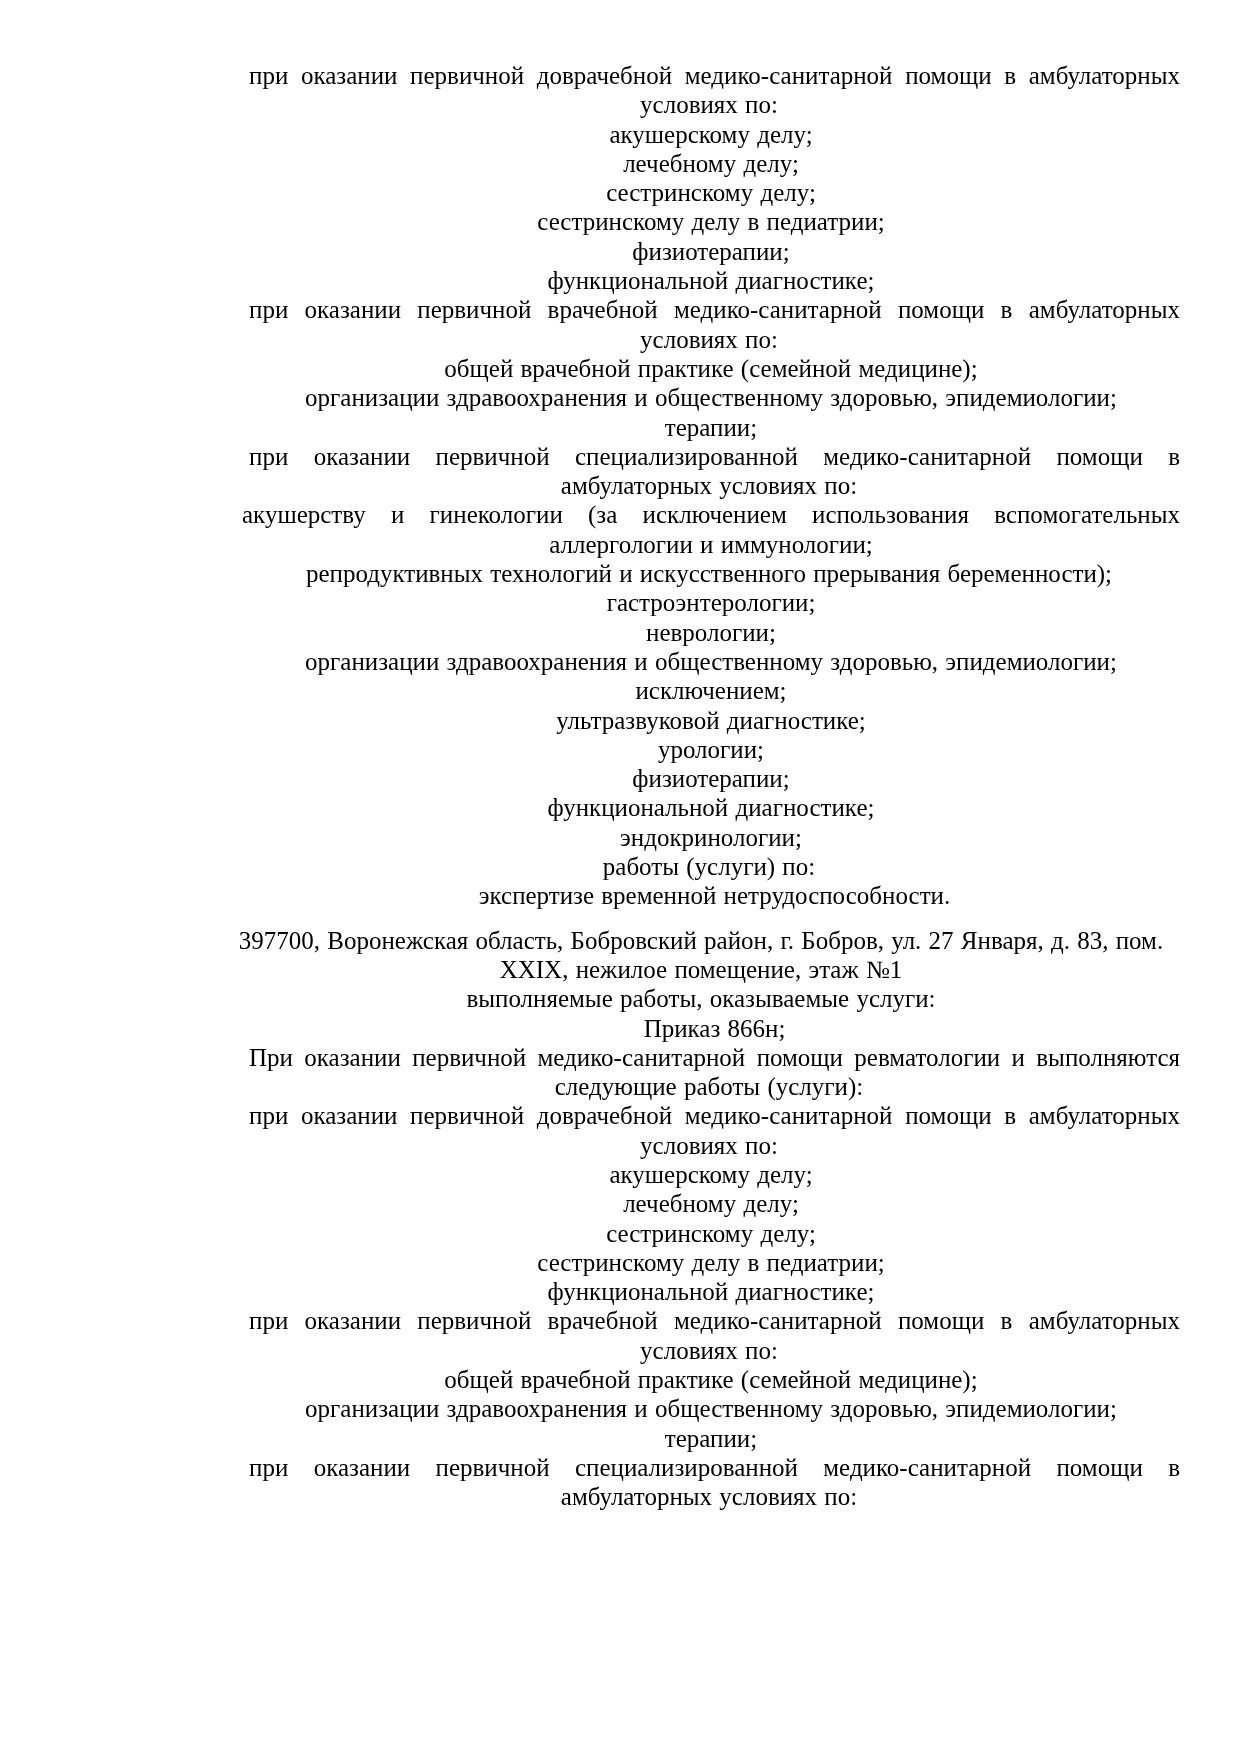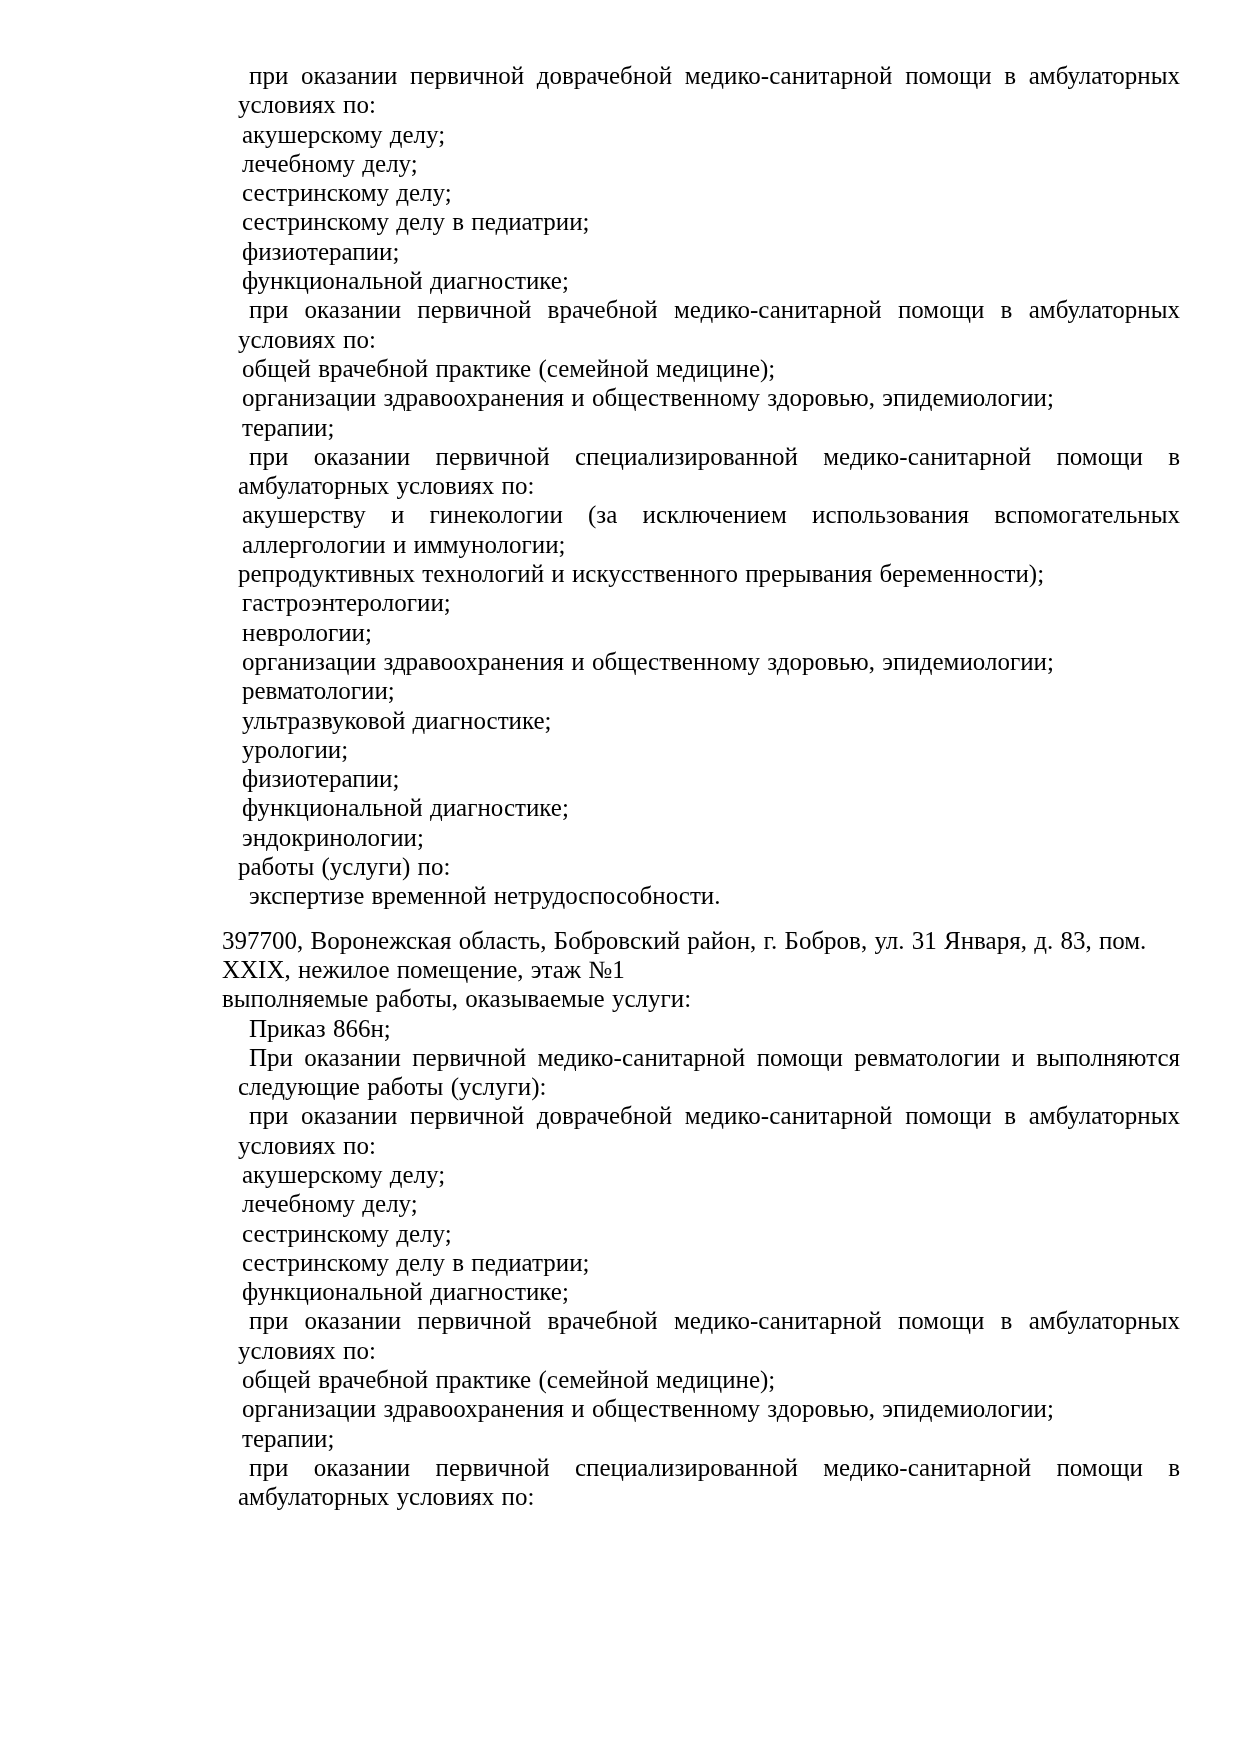--- a/index.html
+++ b/index.html
@@ -20,6 +20,7 @@
     line-height: 29.3px;
     white-space: nowrap;
     word-spacing: 1px;
+    text-align: center;
   }
   .line.j {
     white-space: normal;

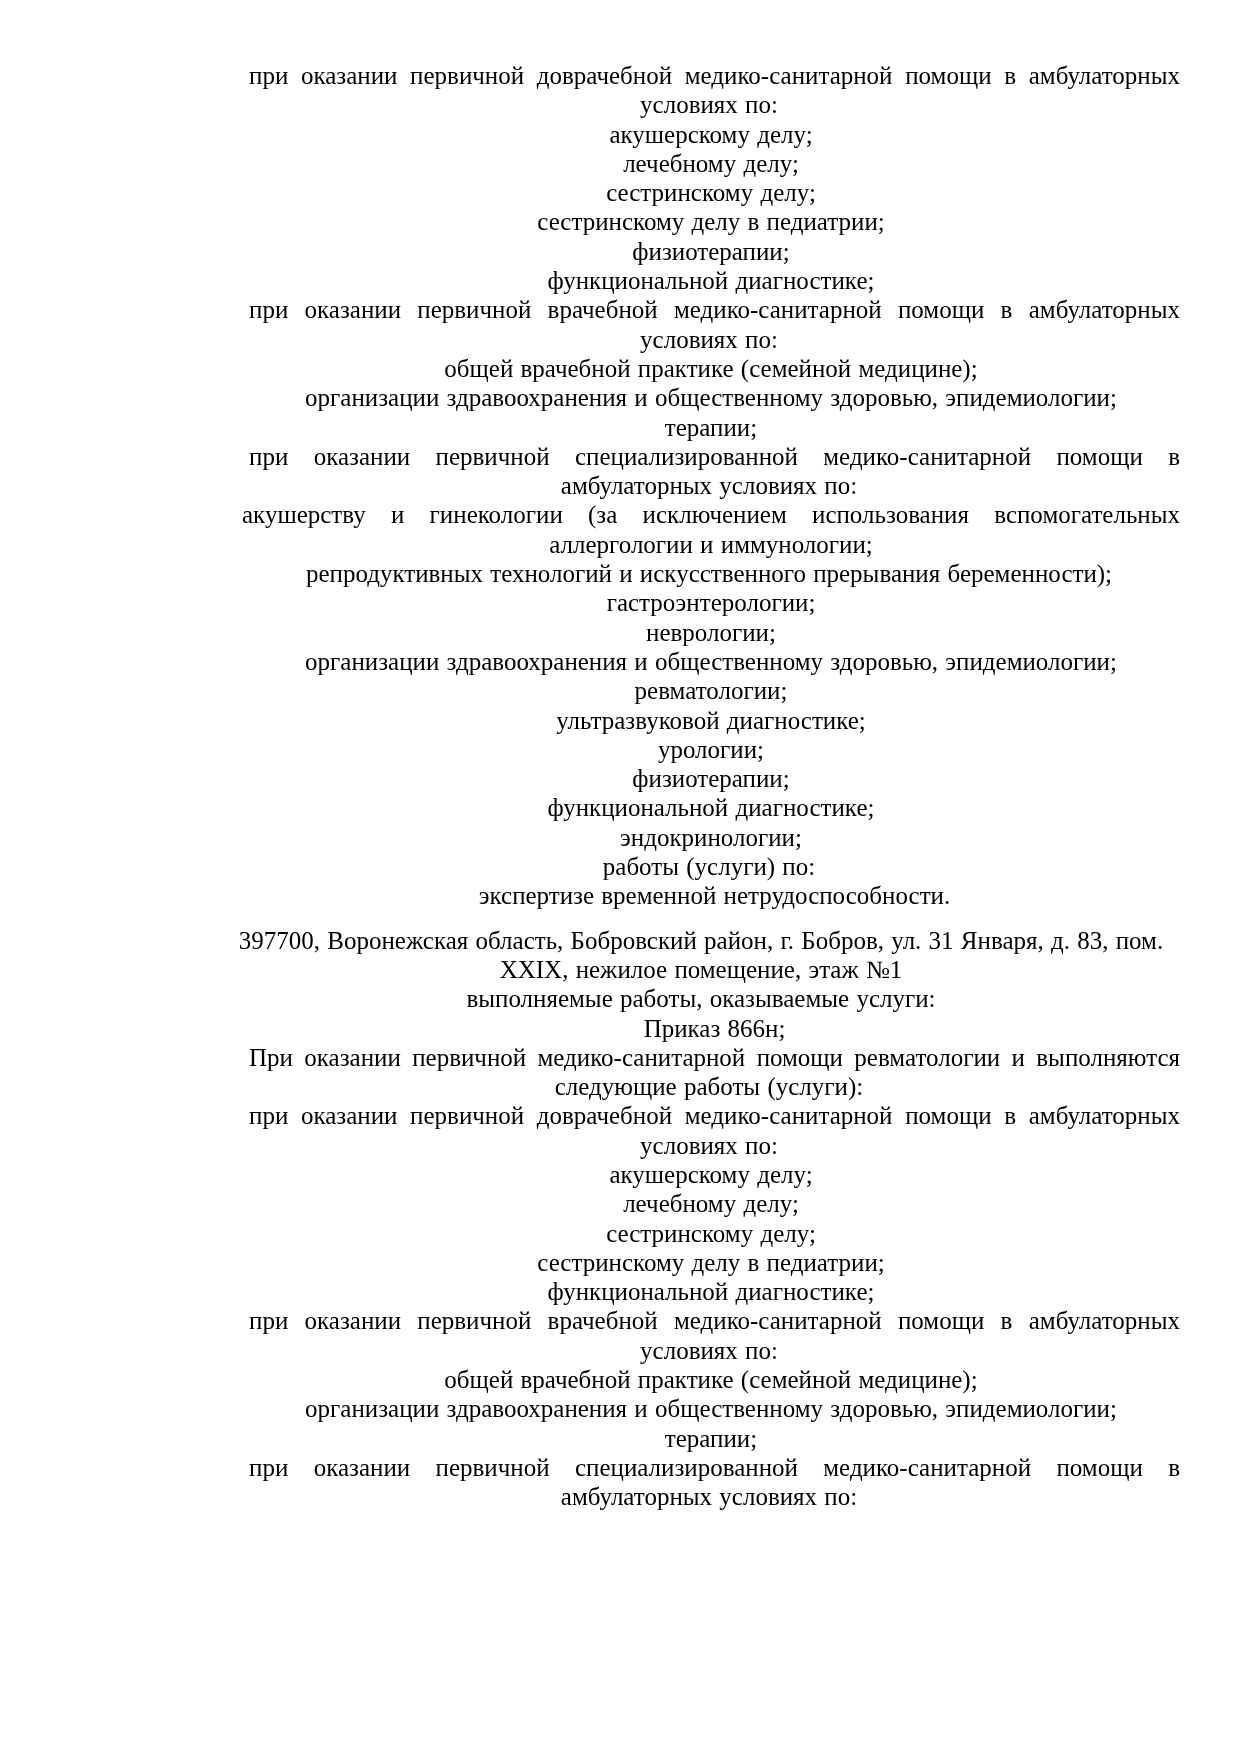--- a/index.html
+++ b/index.html
@@ -61,7 +61,7 @@
         <div class="line ind3">гастроэнтерологии;</div>
         <div class="line ind3">неврологии;</div>
         <div class="line ind3">организации здравоохранения и общественному здоровью, эпидемиологии;</div>
-        <div class="line ind3">ревматологии;</div>
+        <div class="line ind3">исключением;</div>
         <div class="line ind3">ультразвуковой диагностике;</div>
         <div class="line ind3">урологии;</div>
         <div class="line ind3">физиотерапии;</div>

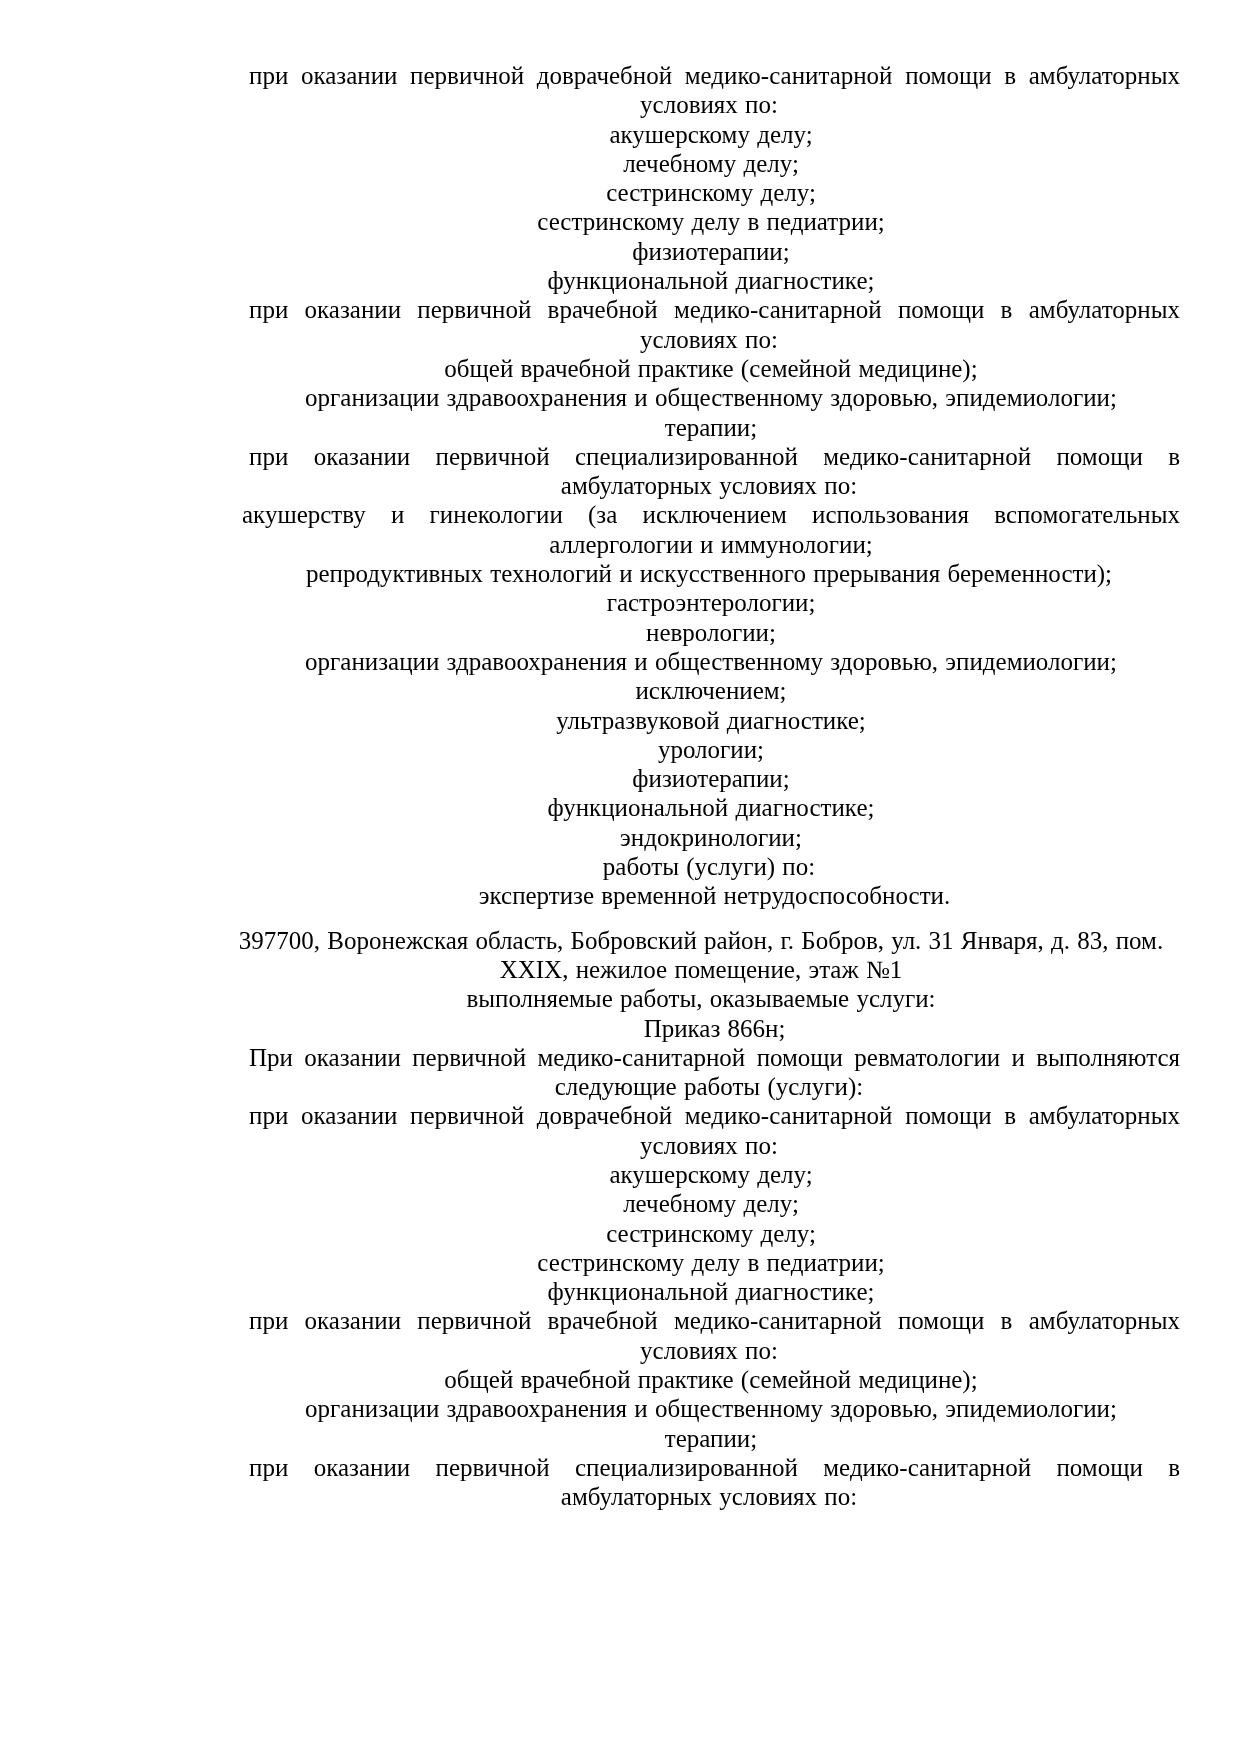--- a/index.html
+++ b/index.html
@@ -72,7 +72,7 @@
       </div>
       <div class="block-gap"></div>
       <div class="block">
-        <div class="line ind0">397700, Воронежская область, Бобровский район, г. Бобров, ул. 31 Января, д. 83, пом.</div>
+        <div class="line ind0">397700, Воронежская область, Бобровский район, г. Бобров, ул. 27 Января, д. 83, пом.</div>
         <div class="line ind0">XXIX, нежилое помещение, этаж №1</div>
         <div class="line ind0">выполняемые работы, оказываемые услуги:</div>
         <div class="line ind2">Приказ 866н;</div>

